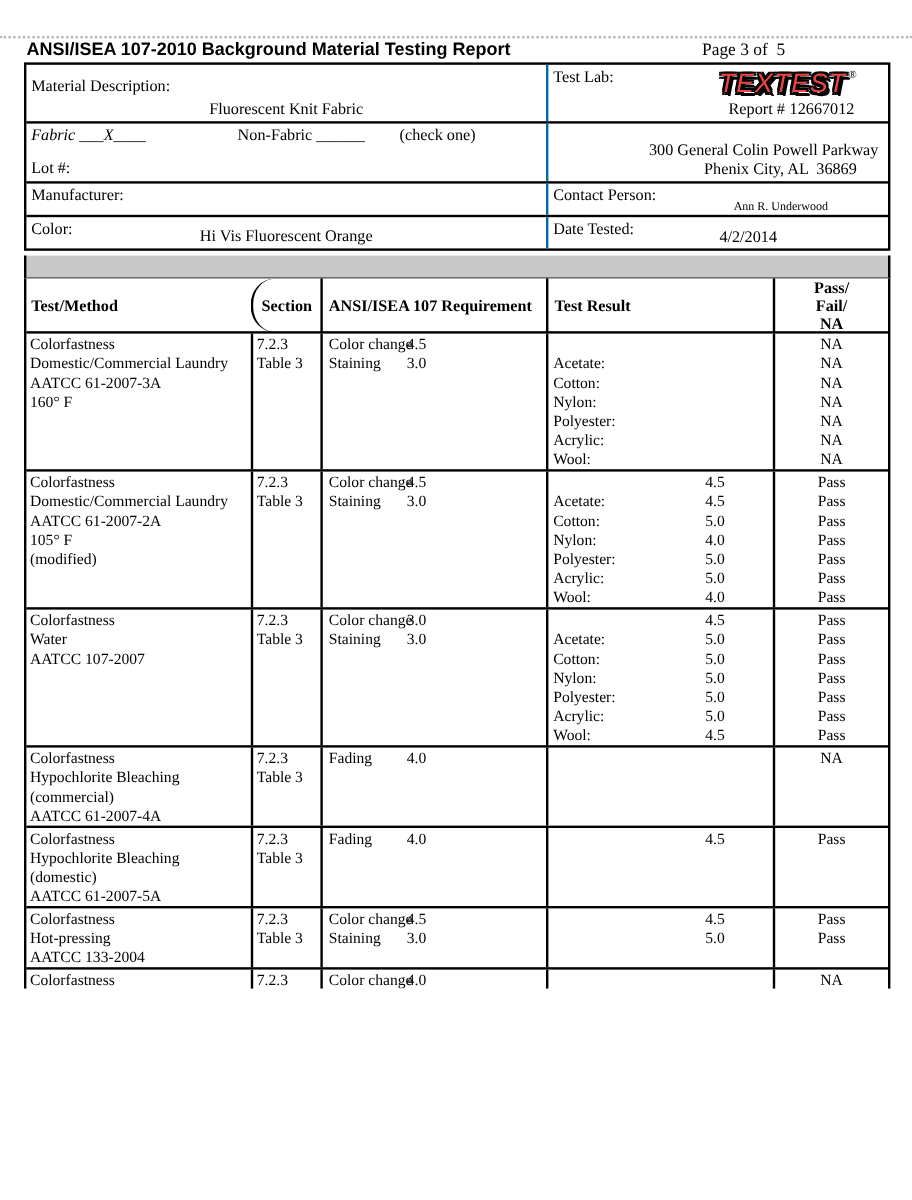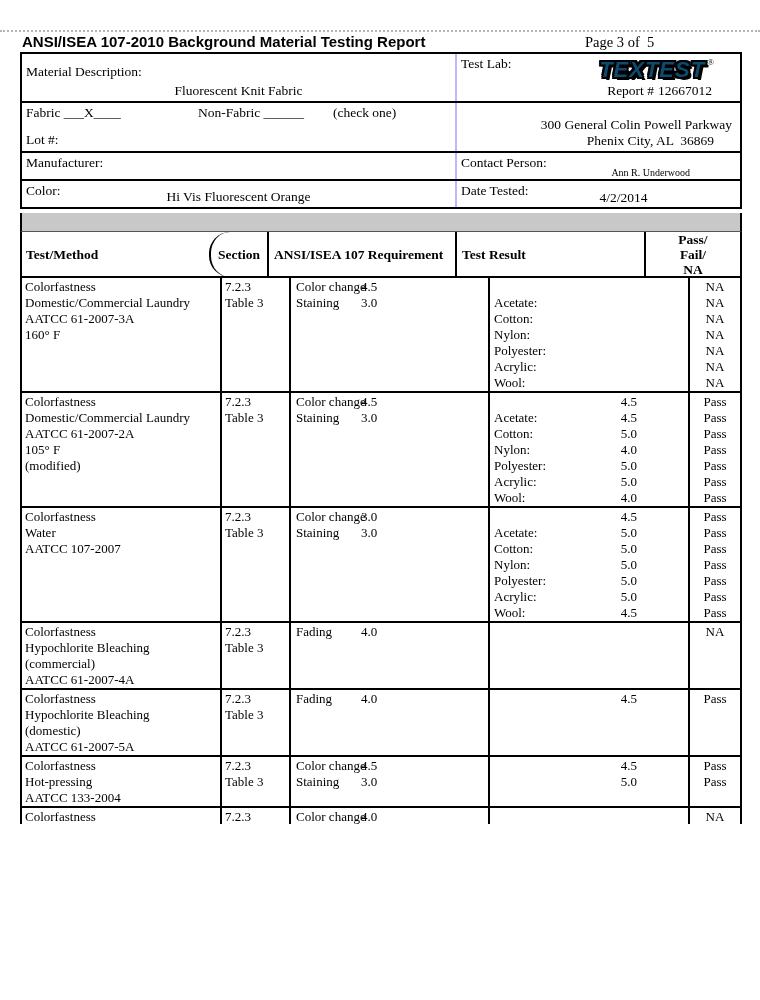--- a/index.html
+++ b/index.html
@@ -21,7 +21,7 @@
   .irow { display:grid; grid-template-columns:433px 1fr; border-bottom:2px solid #000; }
   .irow:last-child { border-bottom:none; }
   .icell { position:relative; }
-  .icell.right { border-left:2px solid #c4b5fd; }
+  .icell.right { border-left:2px solid #0369a1; }
   .irow1 { height:49px; } .irow2 { height:50px; } .irow3 { height:28px; } .irow4 { height:26px; }
   .lab { padding:2px 0 0 4px; font-size:13.5px; }
   .lab.pad { padding-top:10px; }

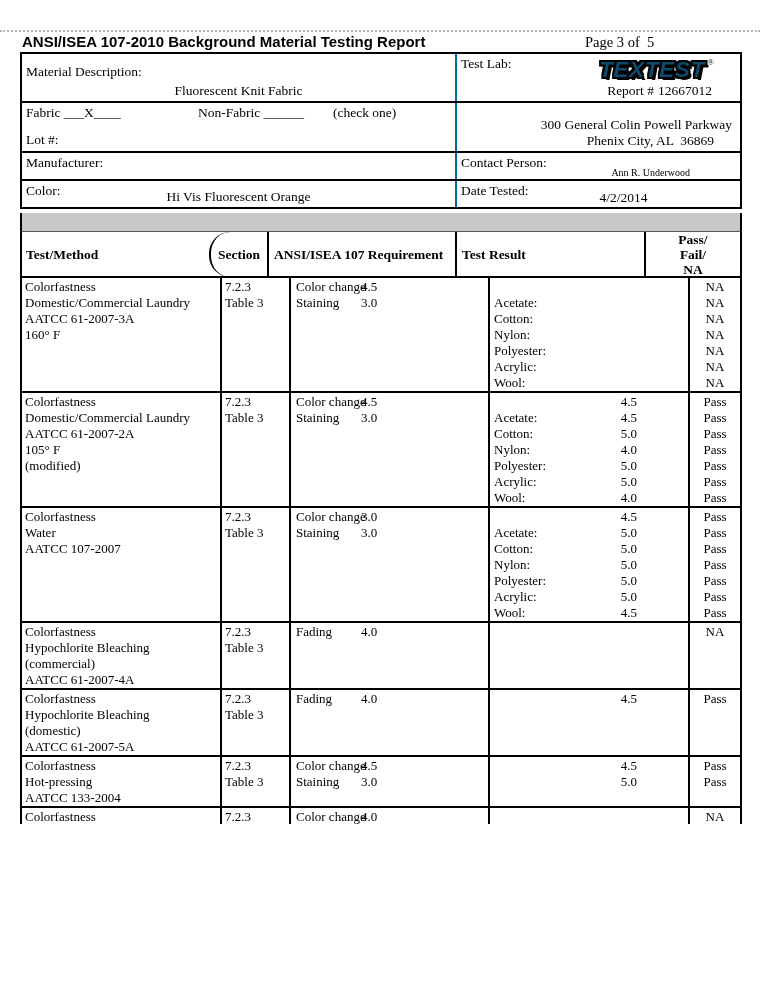--- a/index.html
+++ b/index.html
@@ -28,8 +28,8 @@
   .center-val { position:absolute; bottom:2px; left:0; width:100%; text-align:center; font-size:13.5px; white-space:pre; }
   .logo-wrap { position:absolute; top:3px; right:26px; }
   .logo {
-    font-family:"Liberation Sans", sans-serif; font-weight:bold; font-style:italic;
-    font-size:22px; letter-spacing:1px; color:#0c4a6e;
+    font-family:"Liberation Sans", sans-serif; font-weight:normal; font-style:italic;
+    font-size:22px; letter-spacing:1px; color:#ef4444;
     text-shadow:-2px -2px 0 #000, 2px -2px 0 #000, -2px 2px 0 #000, 2px 2px 0 #000,
                 -2px 0 0 #000, 2px 0 0 #000, 0 -2px 0 #000, 0 2px 0 #000, 3px 3px 0 #000;
   }

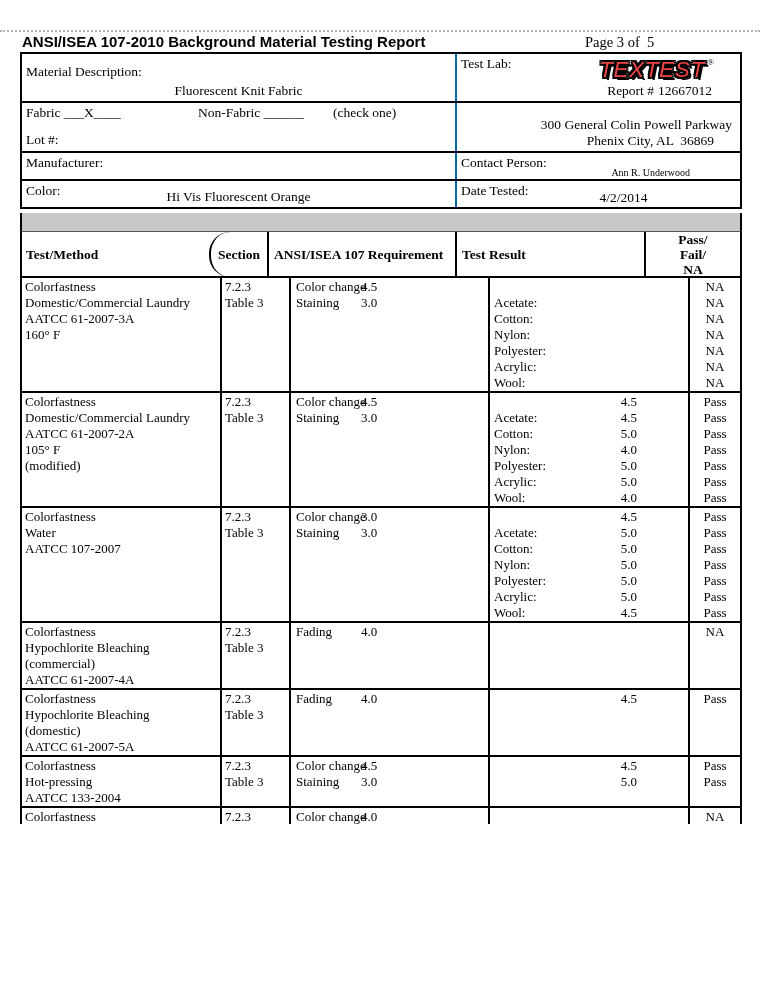--- a/index.html
+++ b/index.html
@@ -38,7 +38,7 @@
     padding-right:28px; font-size:13.5px; }
   .report-line .rlab { margin-right:4px; }
   .fabric-line { padding:2px 0 0 4px; white-space:nowrap; font-size:13.5px; }
-  .fabric-line .f1 { display:inline-block; width:172px; }
+  .fabric-line .f1 { display:inline-block; width:172px;font-style:italic; }
   .fabric-line .f2 { display:inline-block; width:135px; }
   .bottom-label { position:absolute; bottom:3px; left:4px; font-size:13.5px; }
   .addr-block { position:absolute; top:14px; right:0; width:100%; text-align:right;

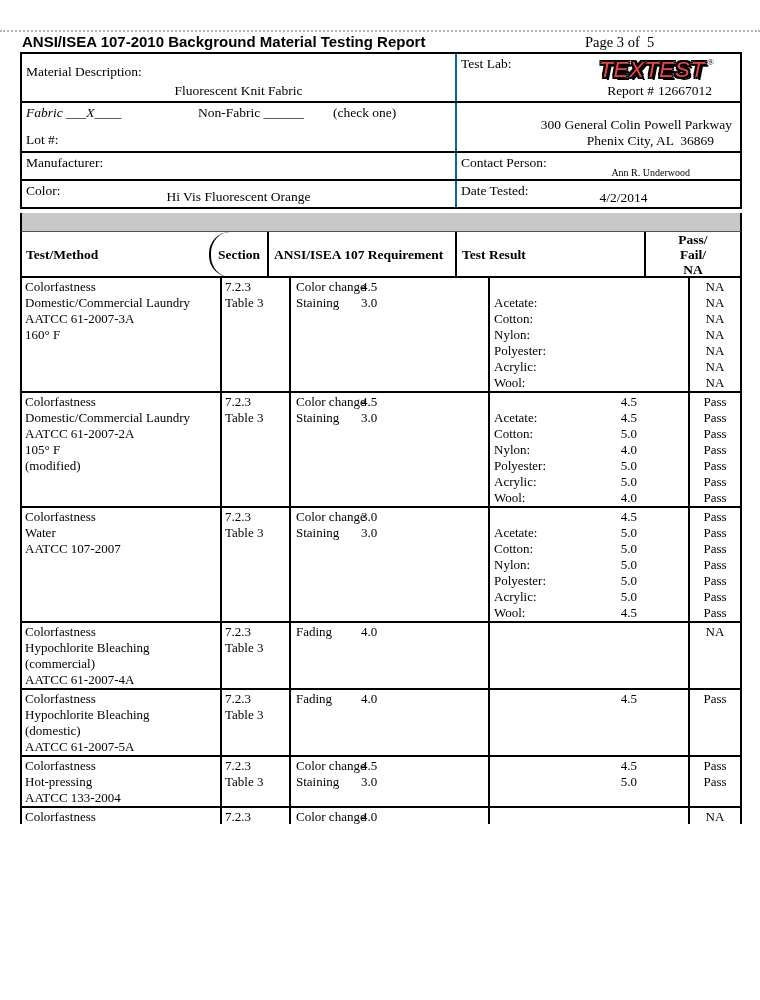--- a/index.html
+++ b/index.html
@@ -68,7 +68,7 @@
   .th-pass { flex-direction:column; justify-content:center; }
   .th-pass > span { padding:0; line-height:15px; text-align:center; }
   .trow { display:grid; grid-template-columns:187px 58px 188px 189px 1fr;
-    border-bottom:2px solid #000;gap:11px; }
+    border-bottom:2px solid #000; }
   .trow:last-child { border-bottom:none; }
   .tcell { padding-top:1px; }
   .tcell.bl { border-left:2px solid #000; }

